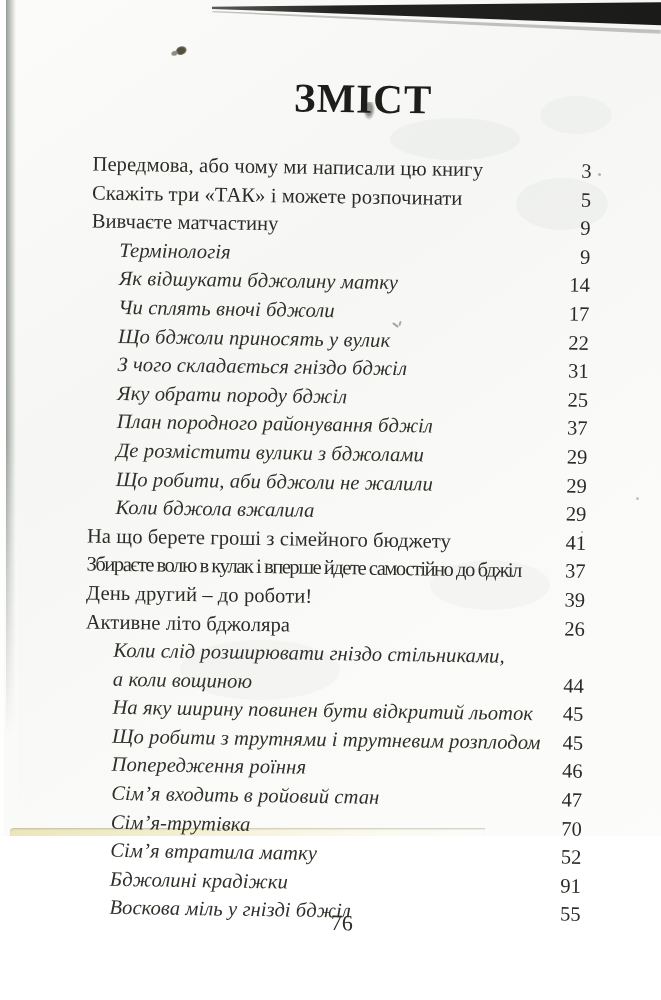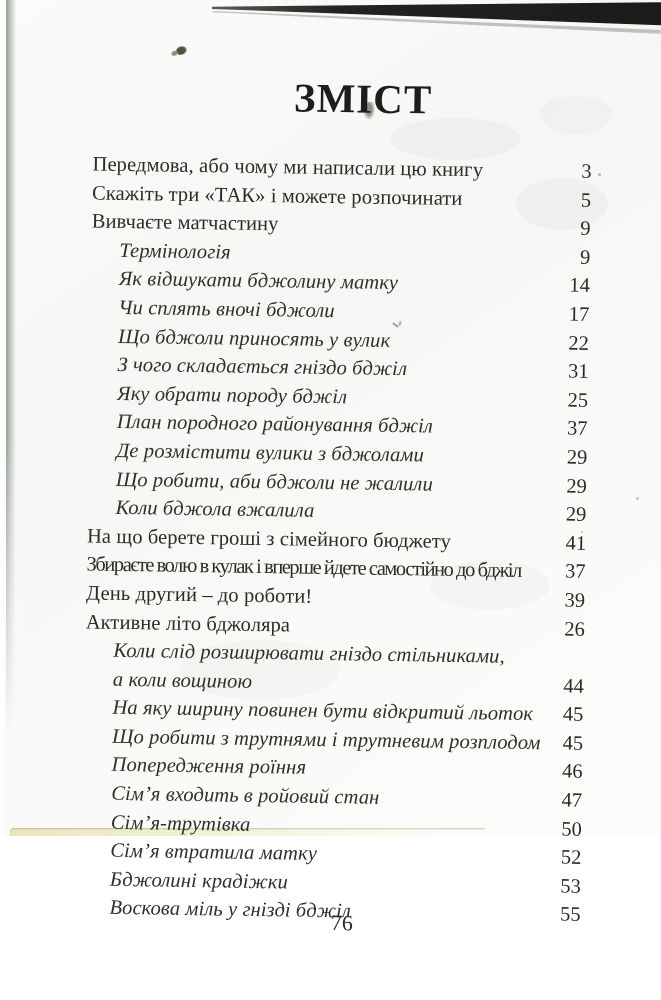--- a/index.html
+++ b/index.html
@@ -219,7 +219,7 @@
       </div>
       <div class="row sub">
         <span class="t">Сім’я-трутівка</span>
-        <span class="num">50</span>
+        <span class="num">70</span>
       </div>
       <div class="row sub">
         <span class="t">Сім’я втратила матку</span>

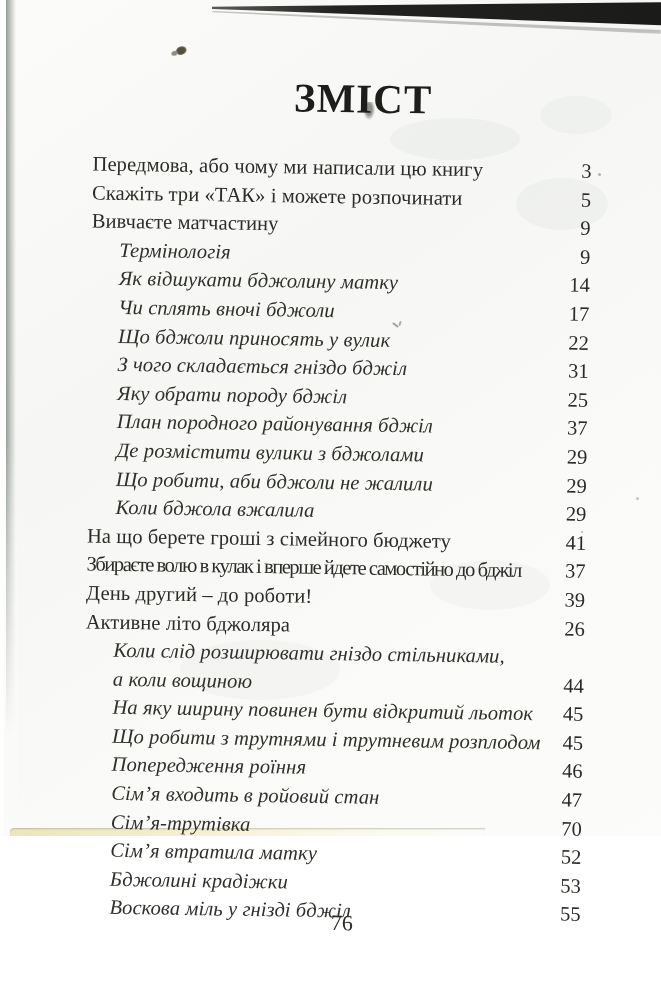--- a/index.html
+++ b/index.html
@@ -227,7 +227,7 @@
       </div>
       <div class="row sub">
         <span class="t">Бджолині крадіжки</span>
-        <span class="num">53</span>
+        <span class="num">91</span>
       </div>
       <div class="row sub">
         <span class="t">Воскова міль у гнізді бджіл</span>

